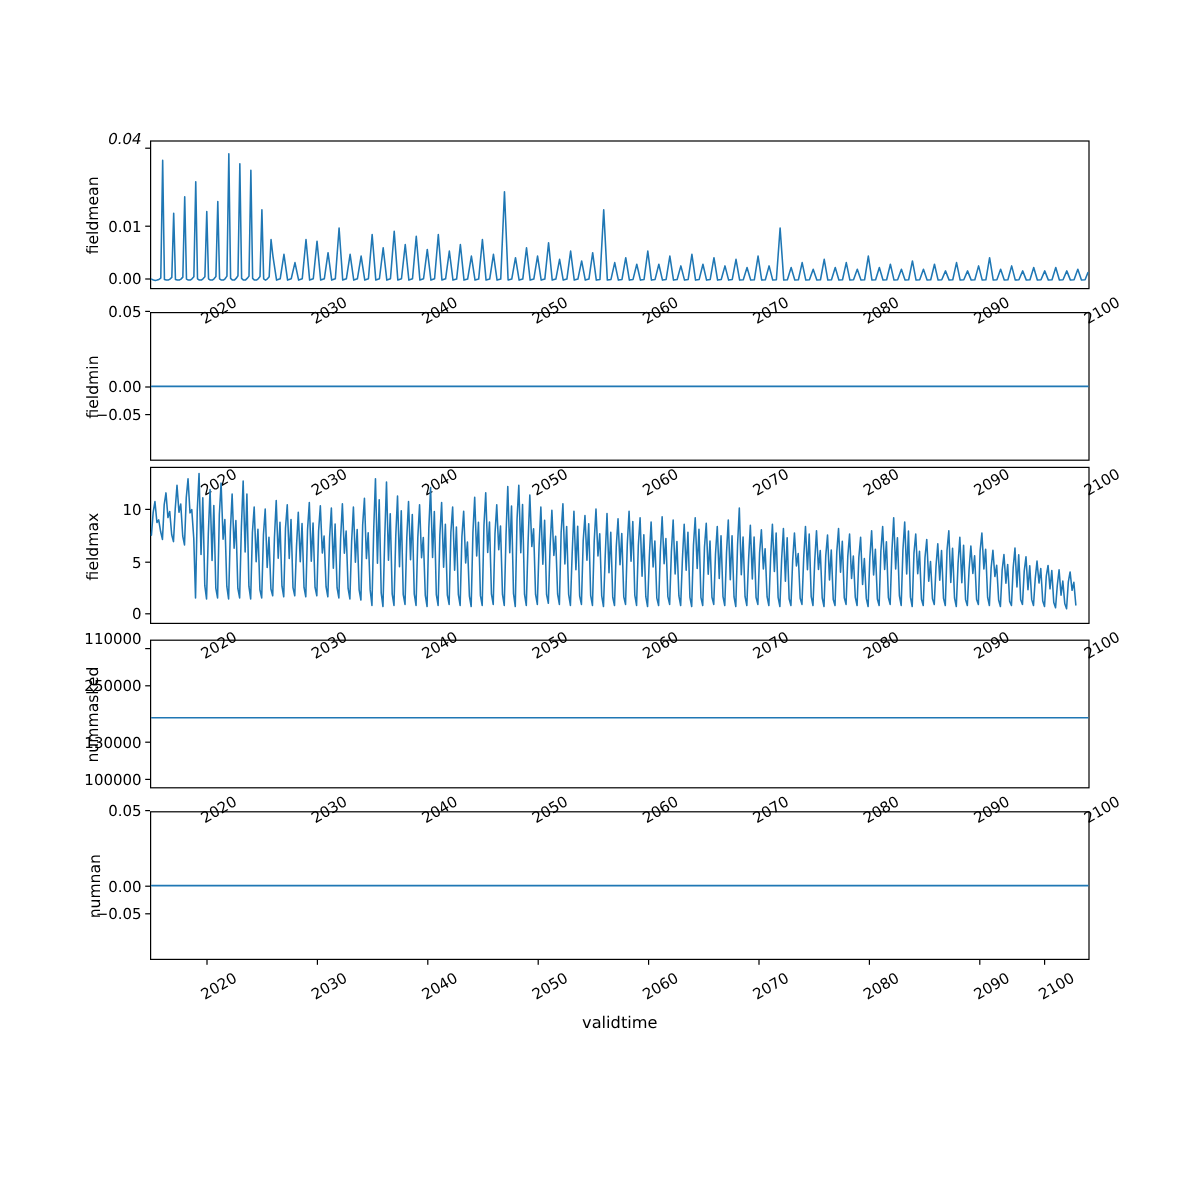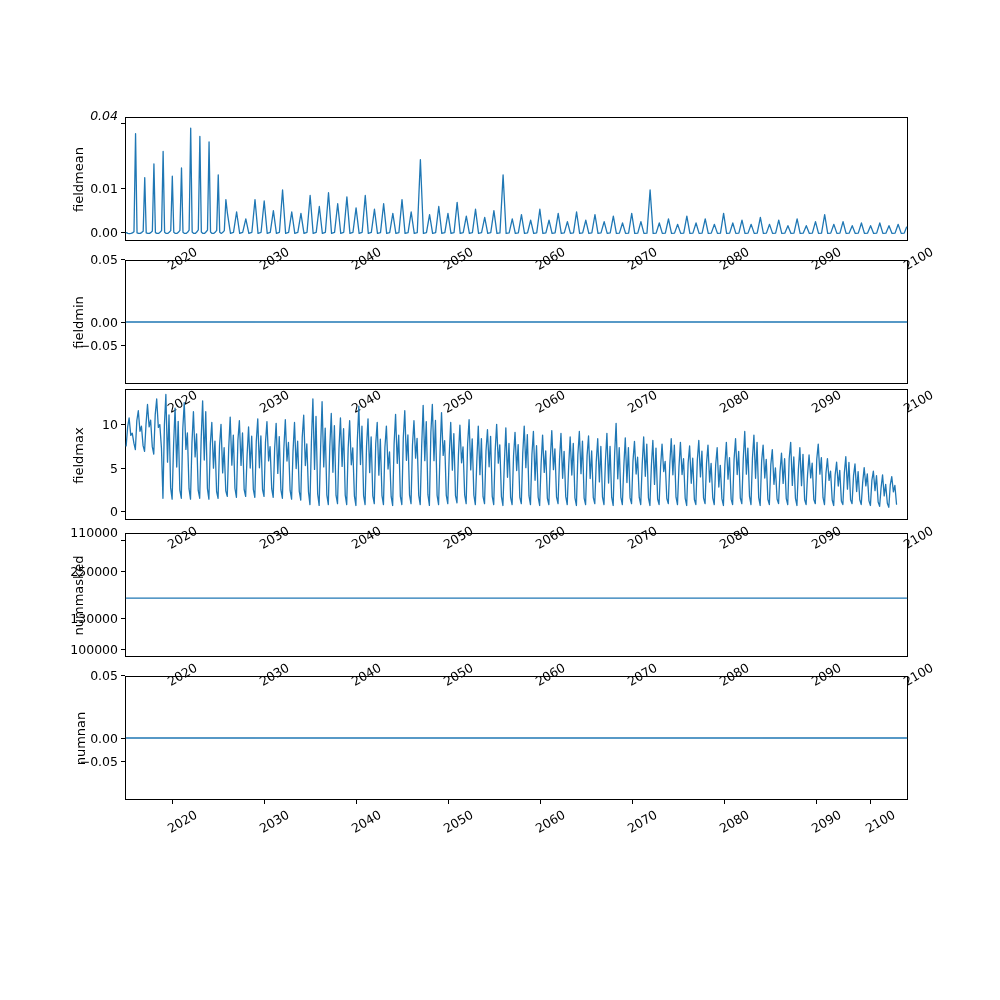--- a/index.html
+++ b/index.html
@@ -216,6 +216,7 @@
   <div class="xtick-rot" style="left:790px; top:806px; width:50px;">2090</div>
   <div class="xtick-rot" style="left:844px; top:806px; width:50px;">2100</div>
 
+  <div class="xlabel" style="left:125px; top:845px; width:783px;">validtime</div>
 
 </div>
 

